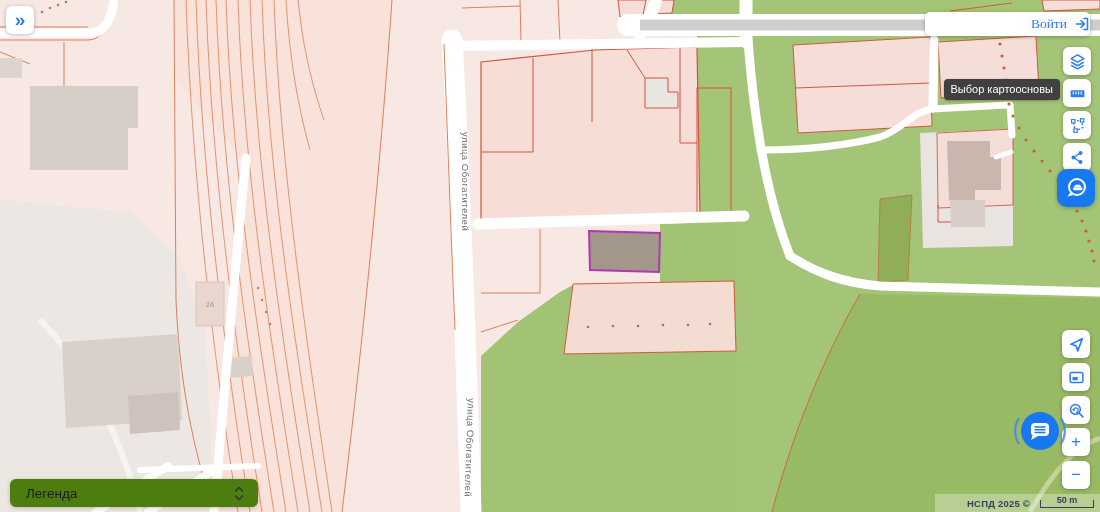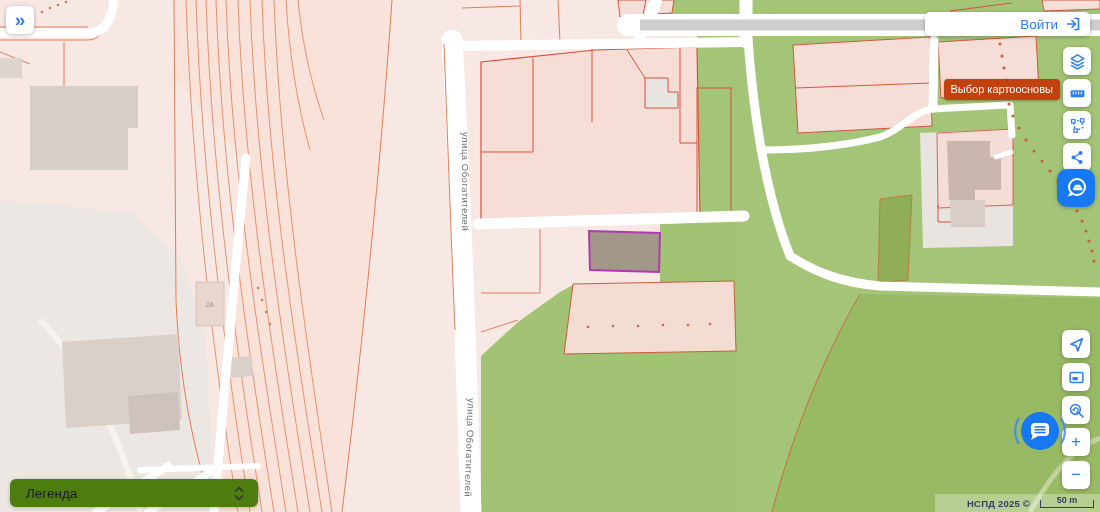--- a/index.html
+++ b/index.html
@@ -9,7 +9,7 @@
        display:flex;align-items:center;justify-content:center;cursor:pointer;}
   .sq28{width:28px;height:28px;}
   #expand-btn{left:6px;top:6px;width:28px;height:28px;font-size:19px;font-weight:bold;color:#2e7cf0;line-height:26px;}
-  #login-bar{left:925px;top:12px;width:165px;height:24px;border-radius:5px;justify-content:flex-end;padding-right:9px;box-sizing:border-box;gap:7px;}
+  #login-bar{left:925px;top:12px;width:165px;height:24px;border-radius:5px;justify-content:flex-end;box-sizing:border-box;gap:7px;font-family:Liberation Serif, serif;}
   #login-bar span{color:#2e7cf0;font-size:13.5px;}
   #tooltip{position:absolute;right:40px;top:79px;height:21px;line-height:21px;padding:0 7px;background:#c2410c;color:#fff;
            font-size:11px;border-radius:4px;white-space:nowrap;box-shadow:0 1px 3px rgba(0,0,0,.3);}

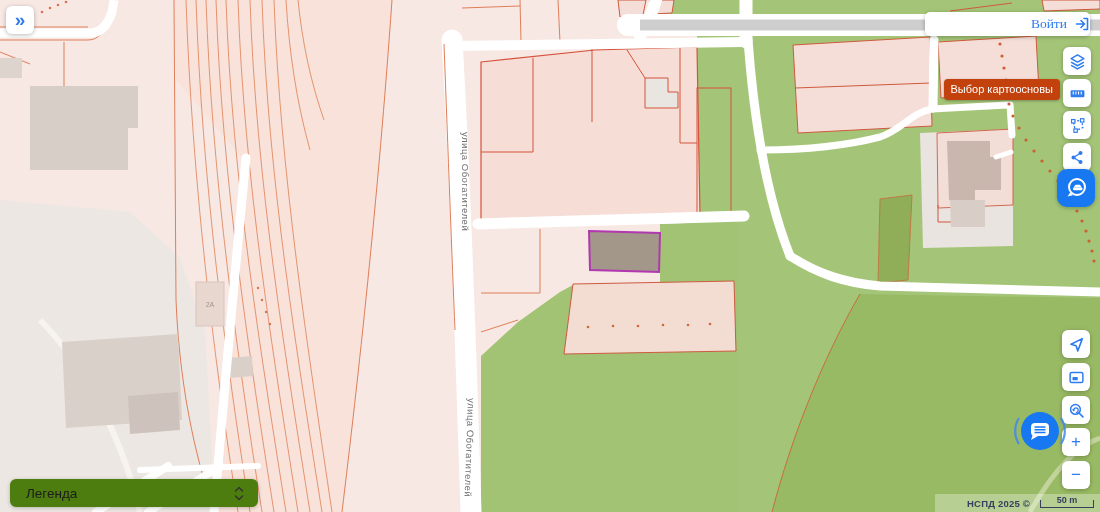--- a/index.html
+++ b/index.html
@@ -11,7 +11,7 @@
   #expand-btn{left:6px;top:6px;width:28px;height:28px;font-size:19px;font-weight:bold;color:#2e7cf0;line-height:26px;}
   #login-bar{left:925px;top:12px;width:165px;height:24px;border-radius:5px;justify-content:flex-end;box-sizing:border-box;gap:7px;font-family:Liberation Serif, serif;}
   #login-bar span{color:#2e7cf0;font-size:13.5px;}
-  #tooltip{position:absolute;right:40px;top:79px;height:21px;line-height:21px;padding:0 7px;background:#c2410c;color:#fff;
+  #tooltip{position:absolute;right:40px;top:79px;height:21px;line-height:21px;padding:0 7px;background:#404040;color:#fff;
            font-size:11px;border-radius:4px;white-space:nowrap;box-shadow:0 1px 3px rgba(0,0,0,.3);}
   #pano-btn{left:1057px;top:169px;width:38px;height:38px;background:#1778f2;border-radius:10px;}
   .zoom-txt{font-size:17px;color:#2e7cf0;font-weight:500;}

